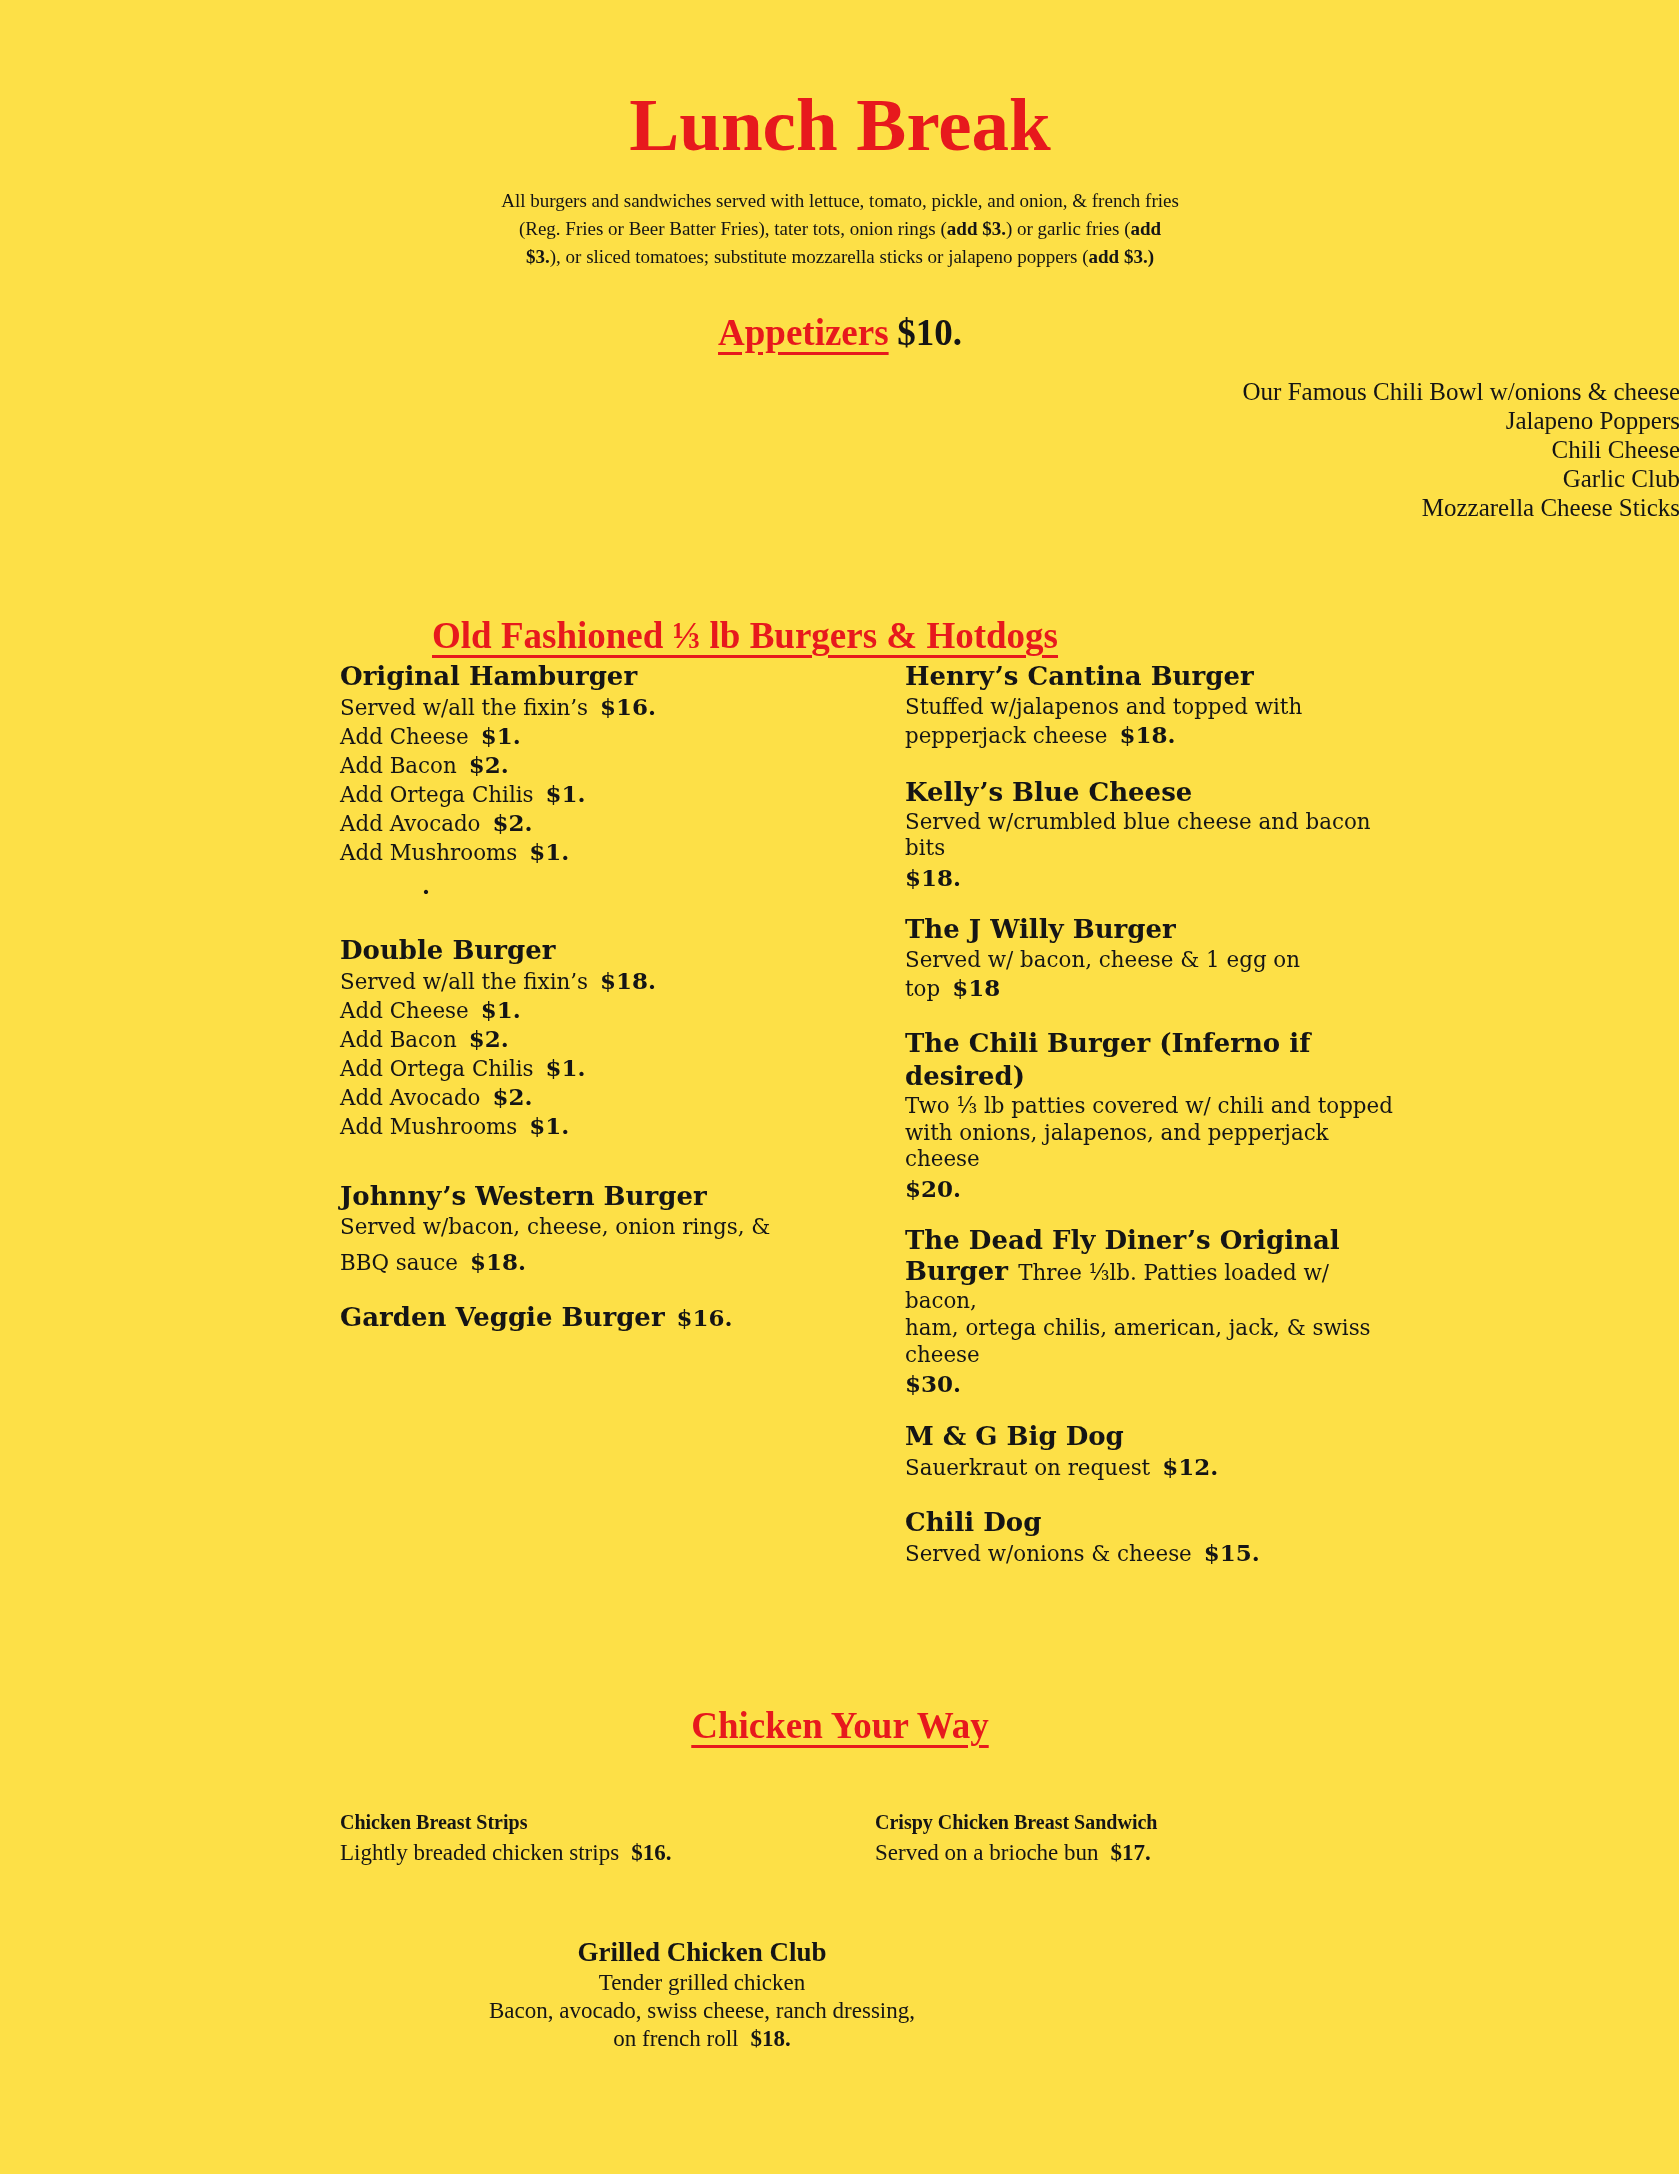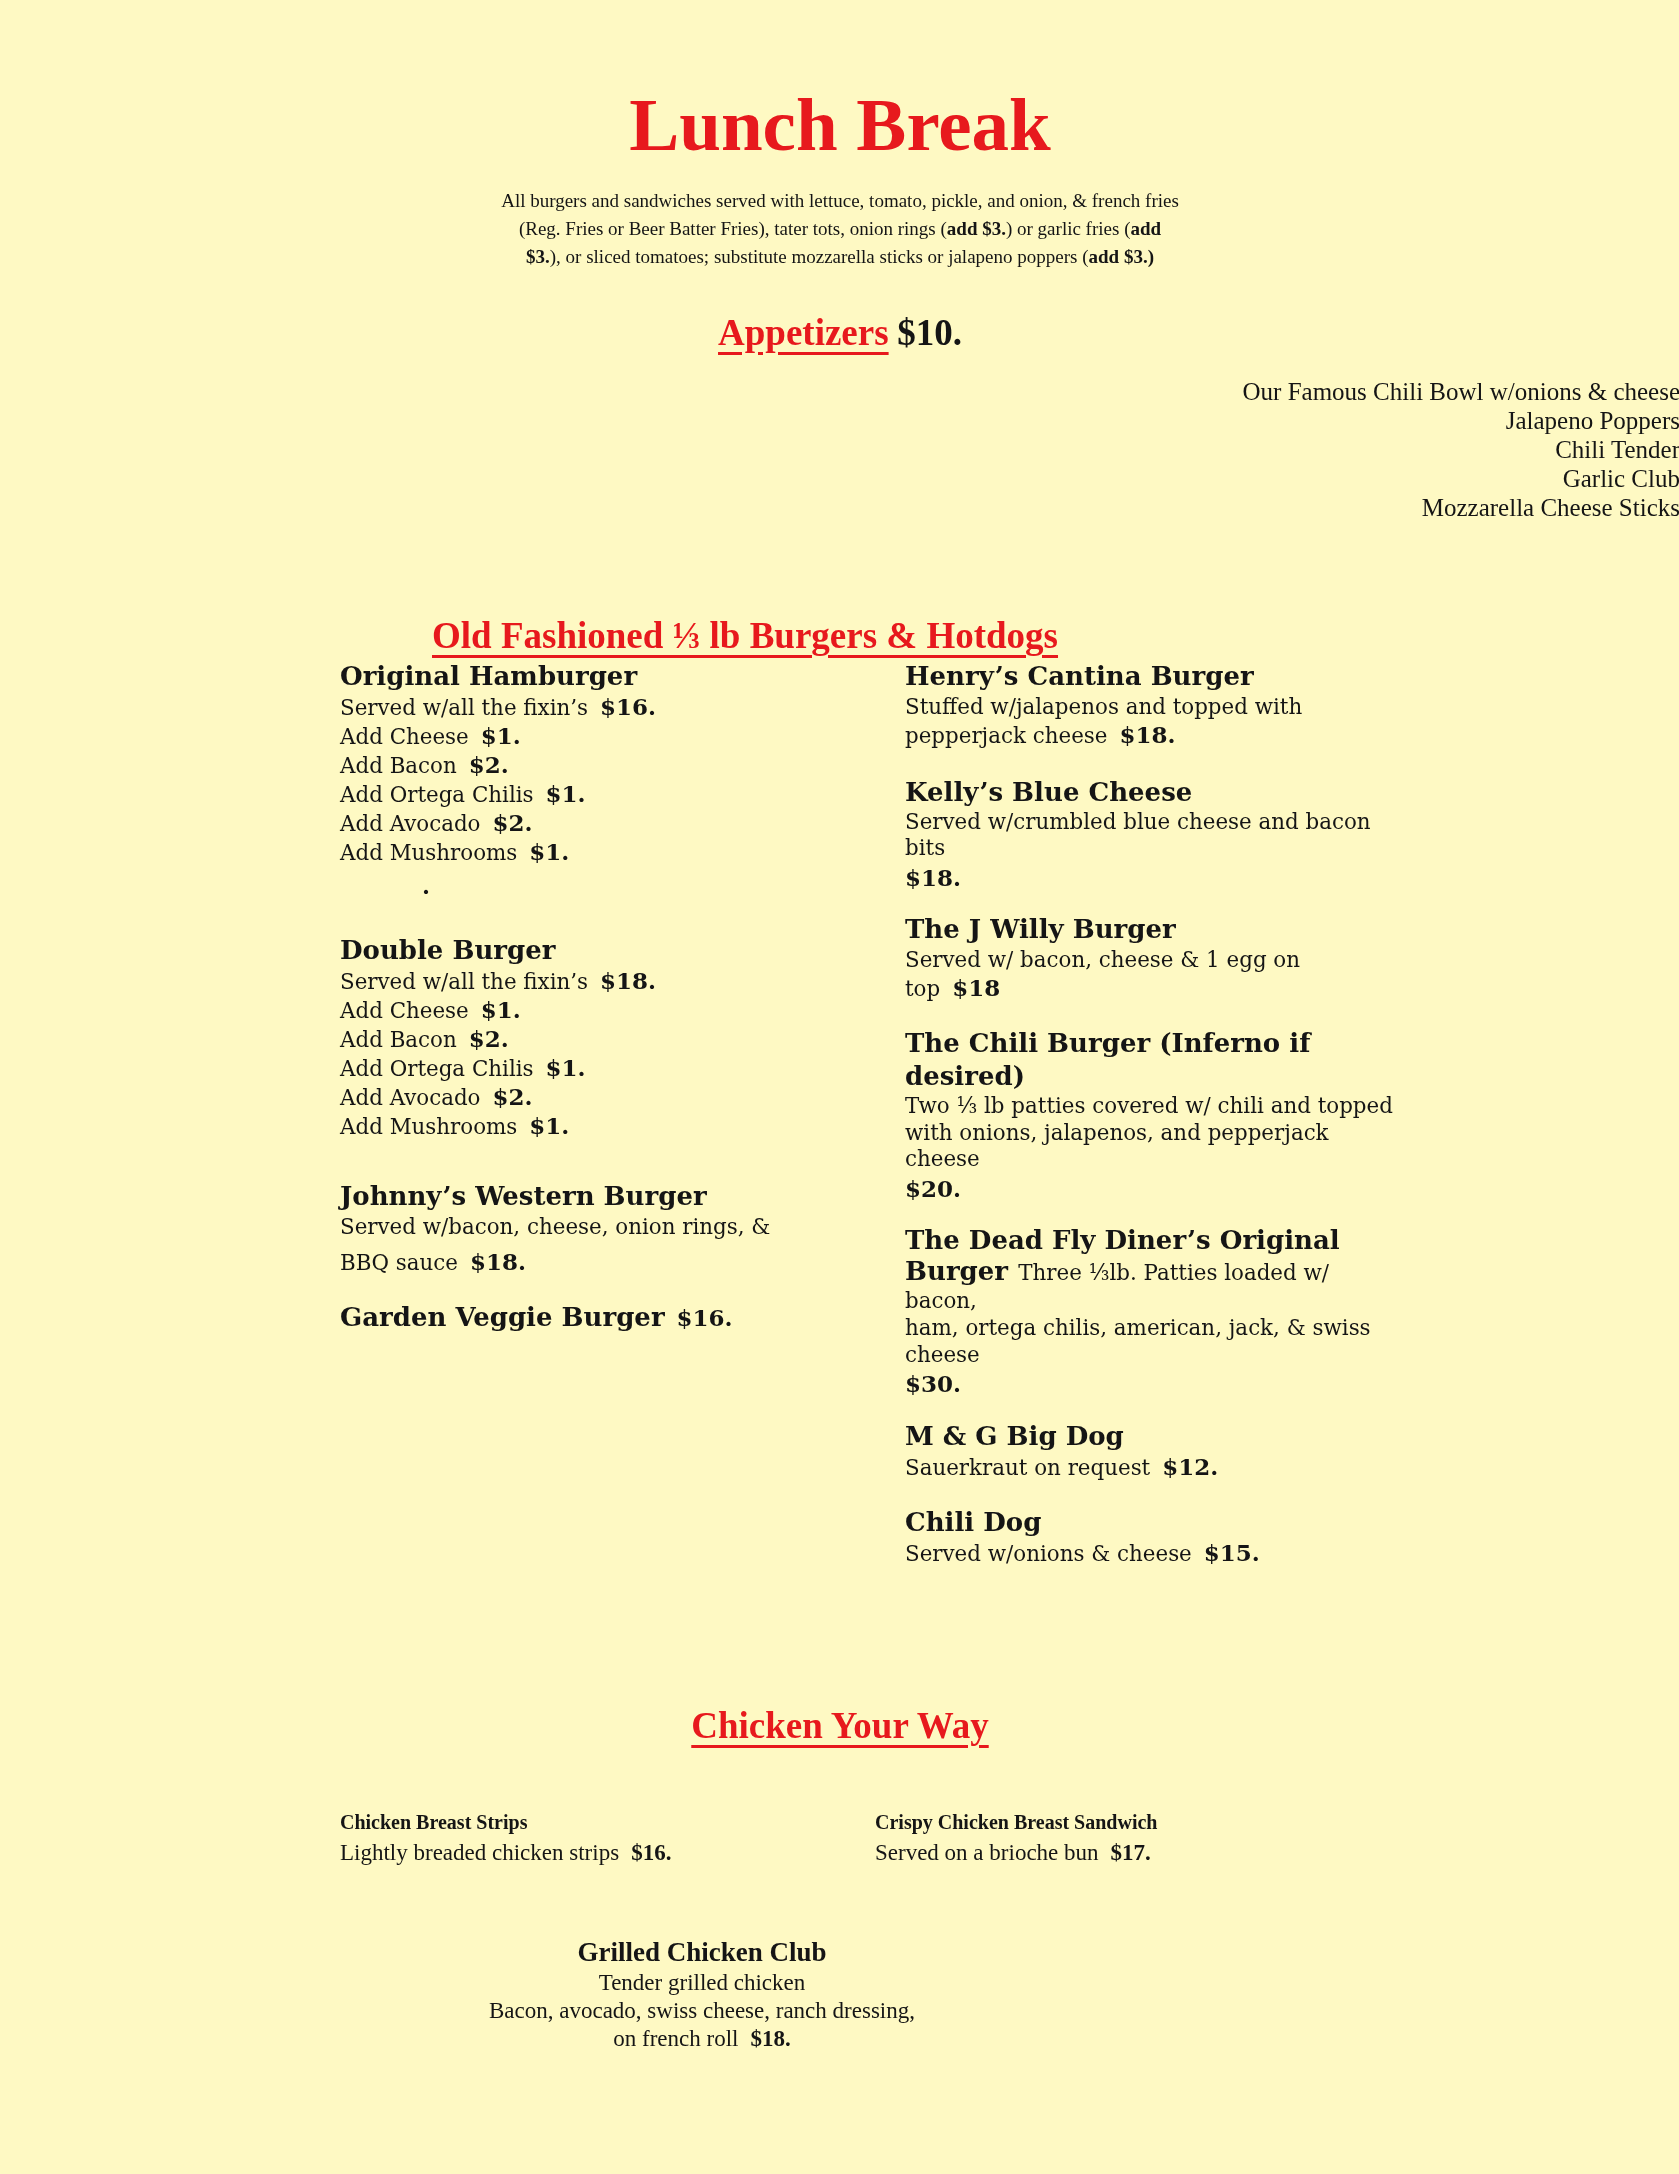--- a/index.html
+++ b/index.html
@@ -9,7 +9,7 @@
     font-family:"Liberation Serif", serif;
     color:#151515;
   }
-  .page { width:1680px; height:2174px; background:#fef9c3; overflow:hidden; position:relative; }
+  .page { width:1680px; height:2174px; background:#fde047; overflow:hidden; position:relative; }
 
   .title {
     margin-top:82px;

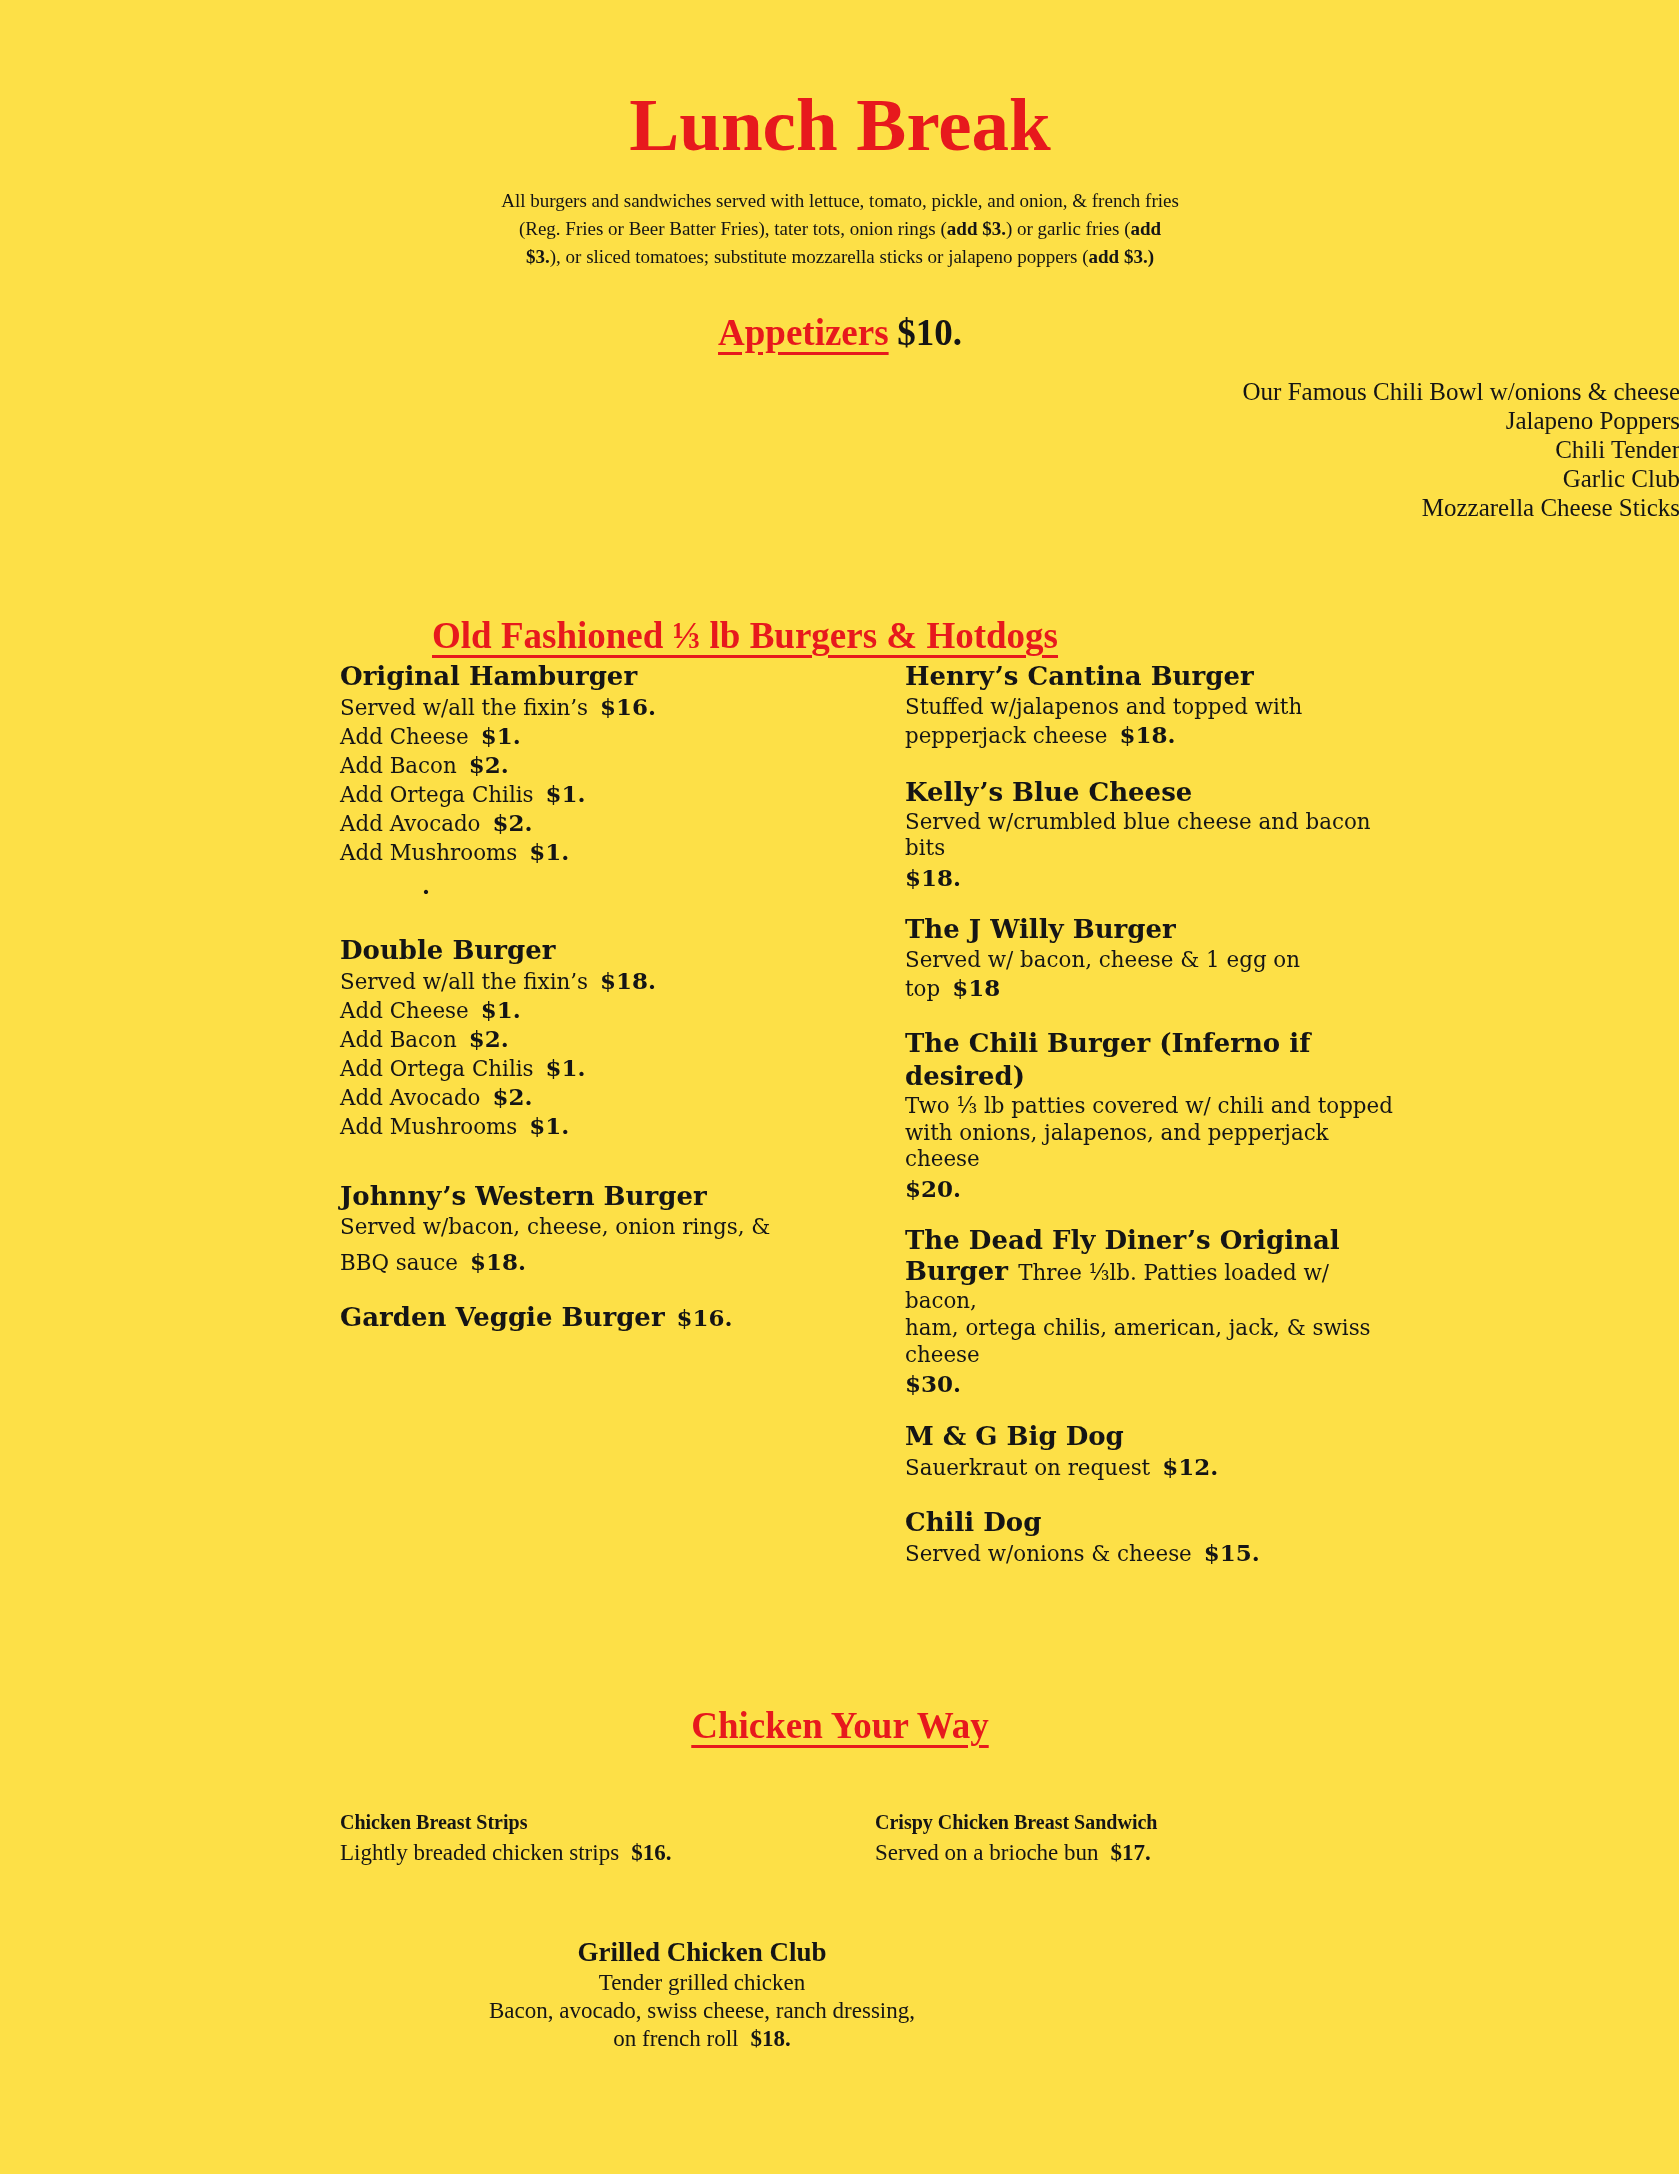--- a/index.html
+++ b/index.html
@@ -99,7 +99,7 @@
   <ul class="app-list">
     <li>Our Famous Chili Bowl w/onions &amp; cheese</li>
     <li>Jalapeno Poppers</li>
-    <li>Chili Tender</li>
+    <li>Chili Cheese</li>
     <li>Garlic Club</li>
     <li>Mozzarella Cheese Sticks</li>
   </ul>

